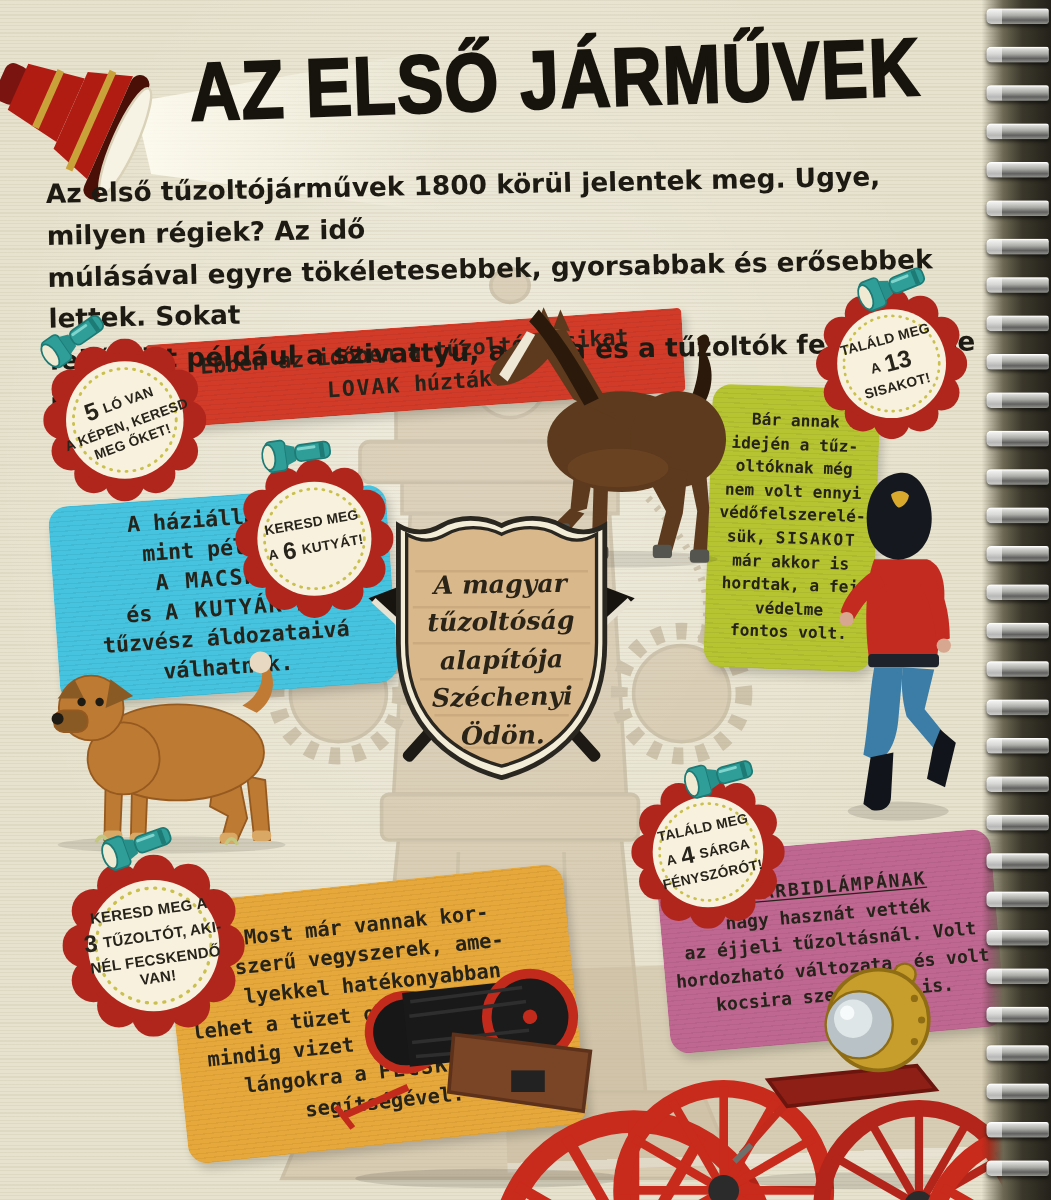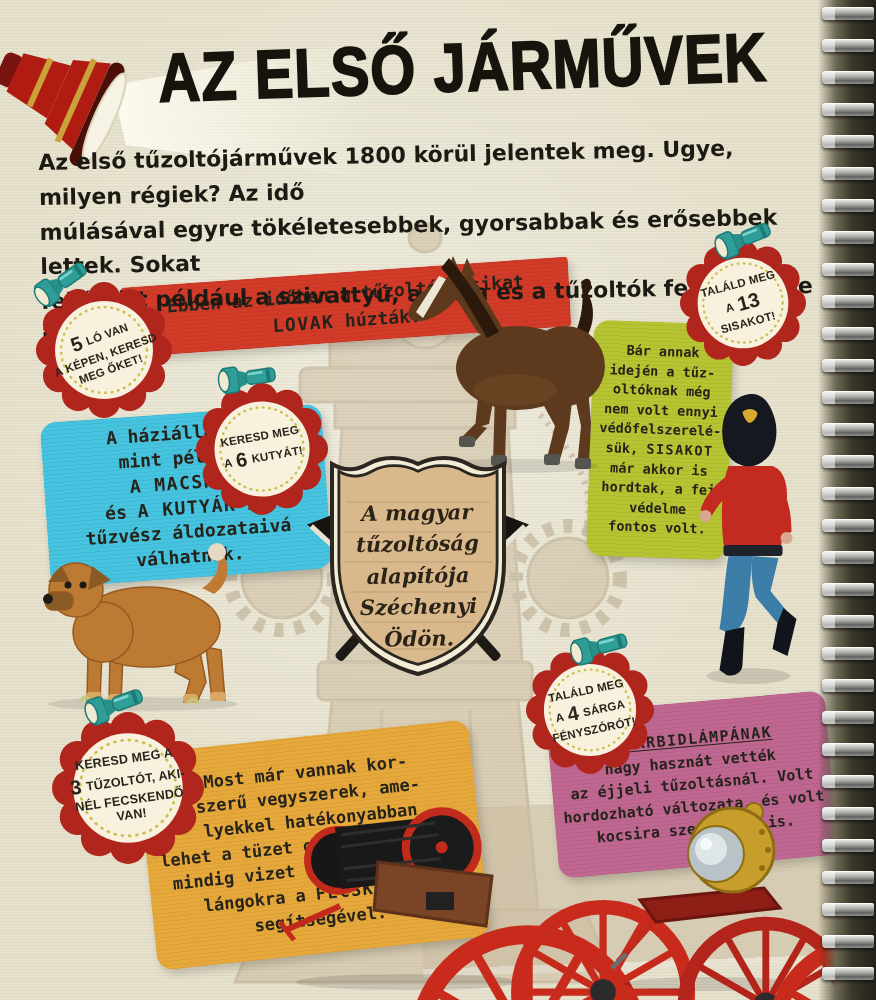--- a/index.html
+++ b/index.html
@@ -61,7 +61,7 @@
   .badge-flash { position:absolute; width:62px; height:30px; z-index:2; overflow:visible; }
 
   
-  .shield-wrap { left:318px; top:442px; width:200px; height:245px; z-index:4; }
+  .shield-wrap { left:318px; top:416px; width:200px; height:245px; z-index:4; }
   .shield-wrap svg { position:absolute; inset:0; overflow:visible; }
   .shield-text {
     position:absolute; left:22px; right:22px; top:52px; bottom:30px;

